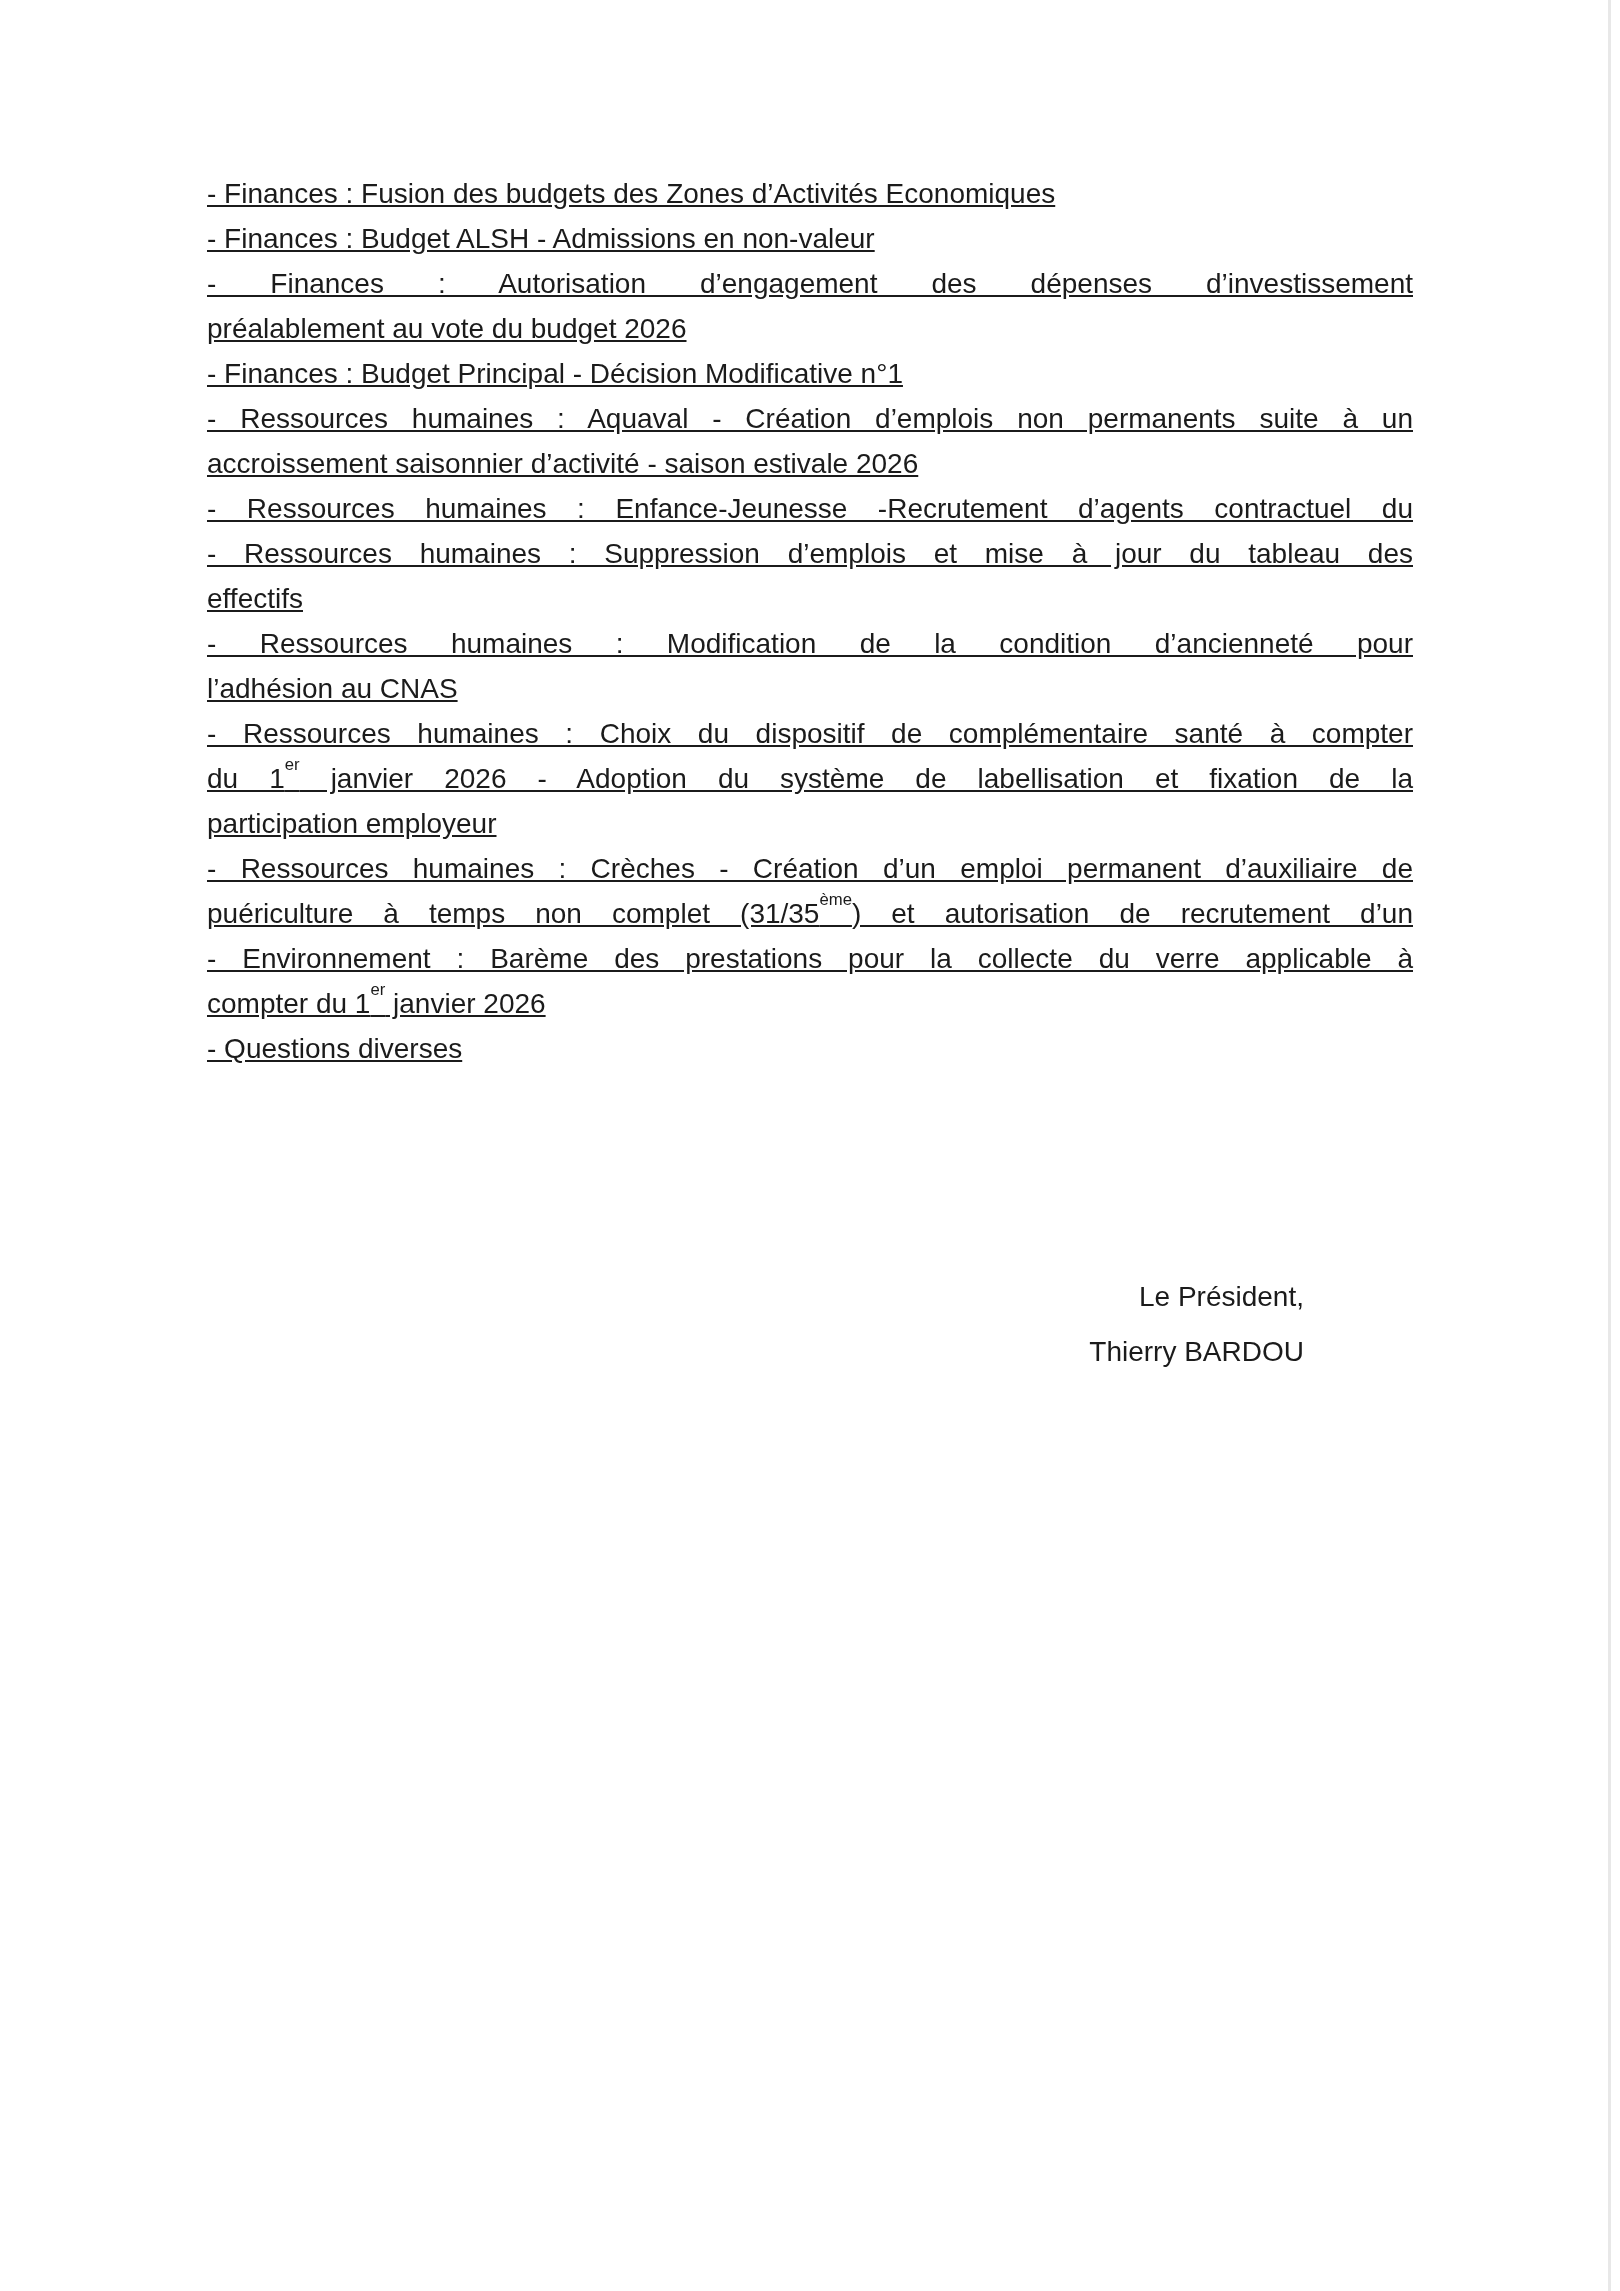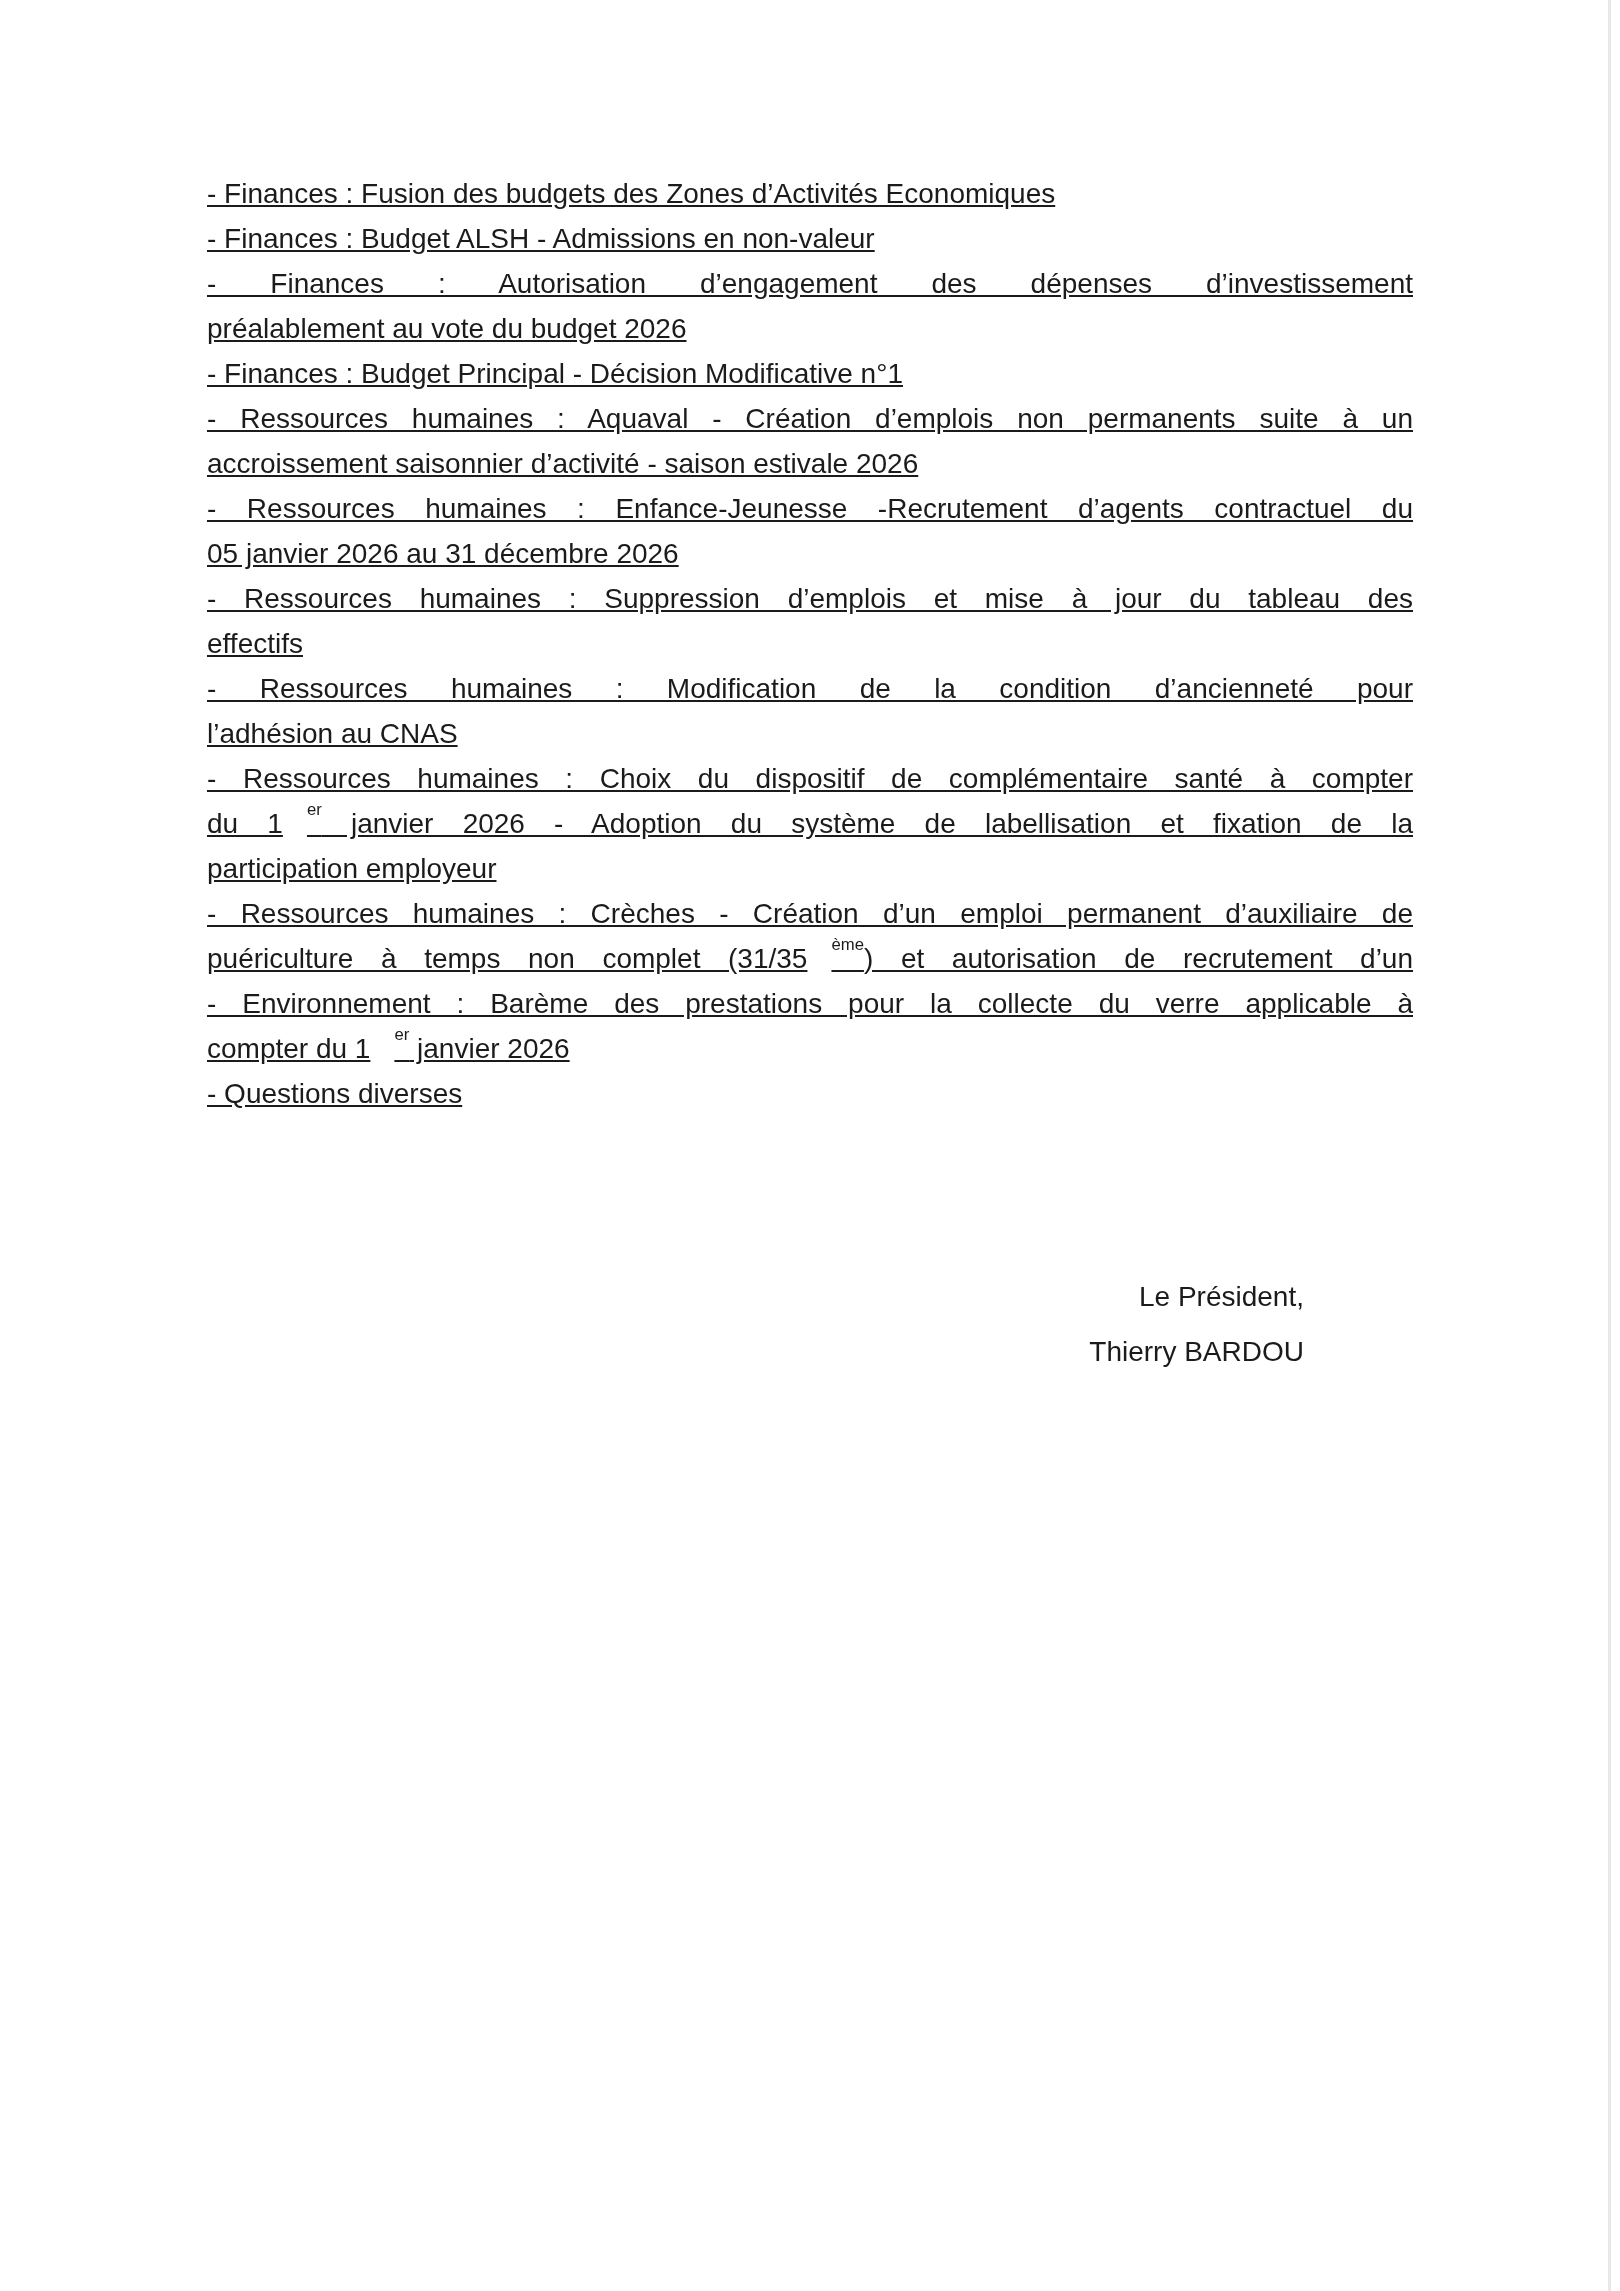--- a/index.html
+++ b/index.html
@@ -93,7 +93,6 @@
 
   <div class="agenda-item">
     <div class="line justify">- Ressources humaines : Enfance-Jeunesse -Recrutement d’agents contractuel du</div>
-    <div class="line">05 janvier 2026 au 31 décembre 2026</div>
   </div>
 
   <div class="agenda-item">

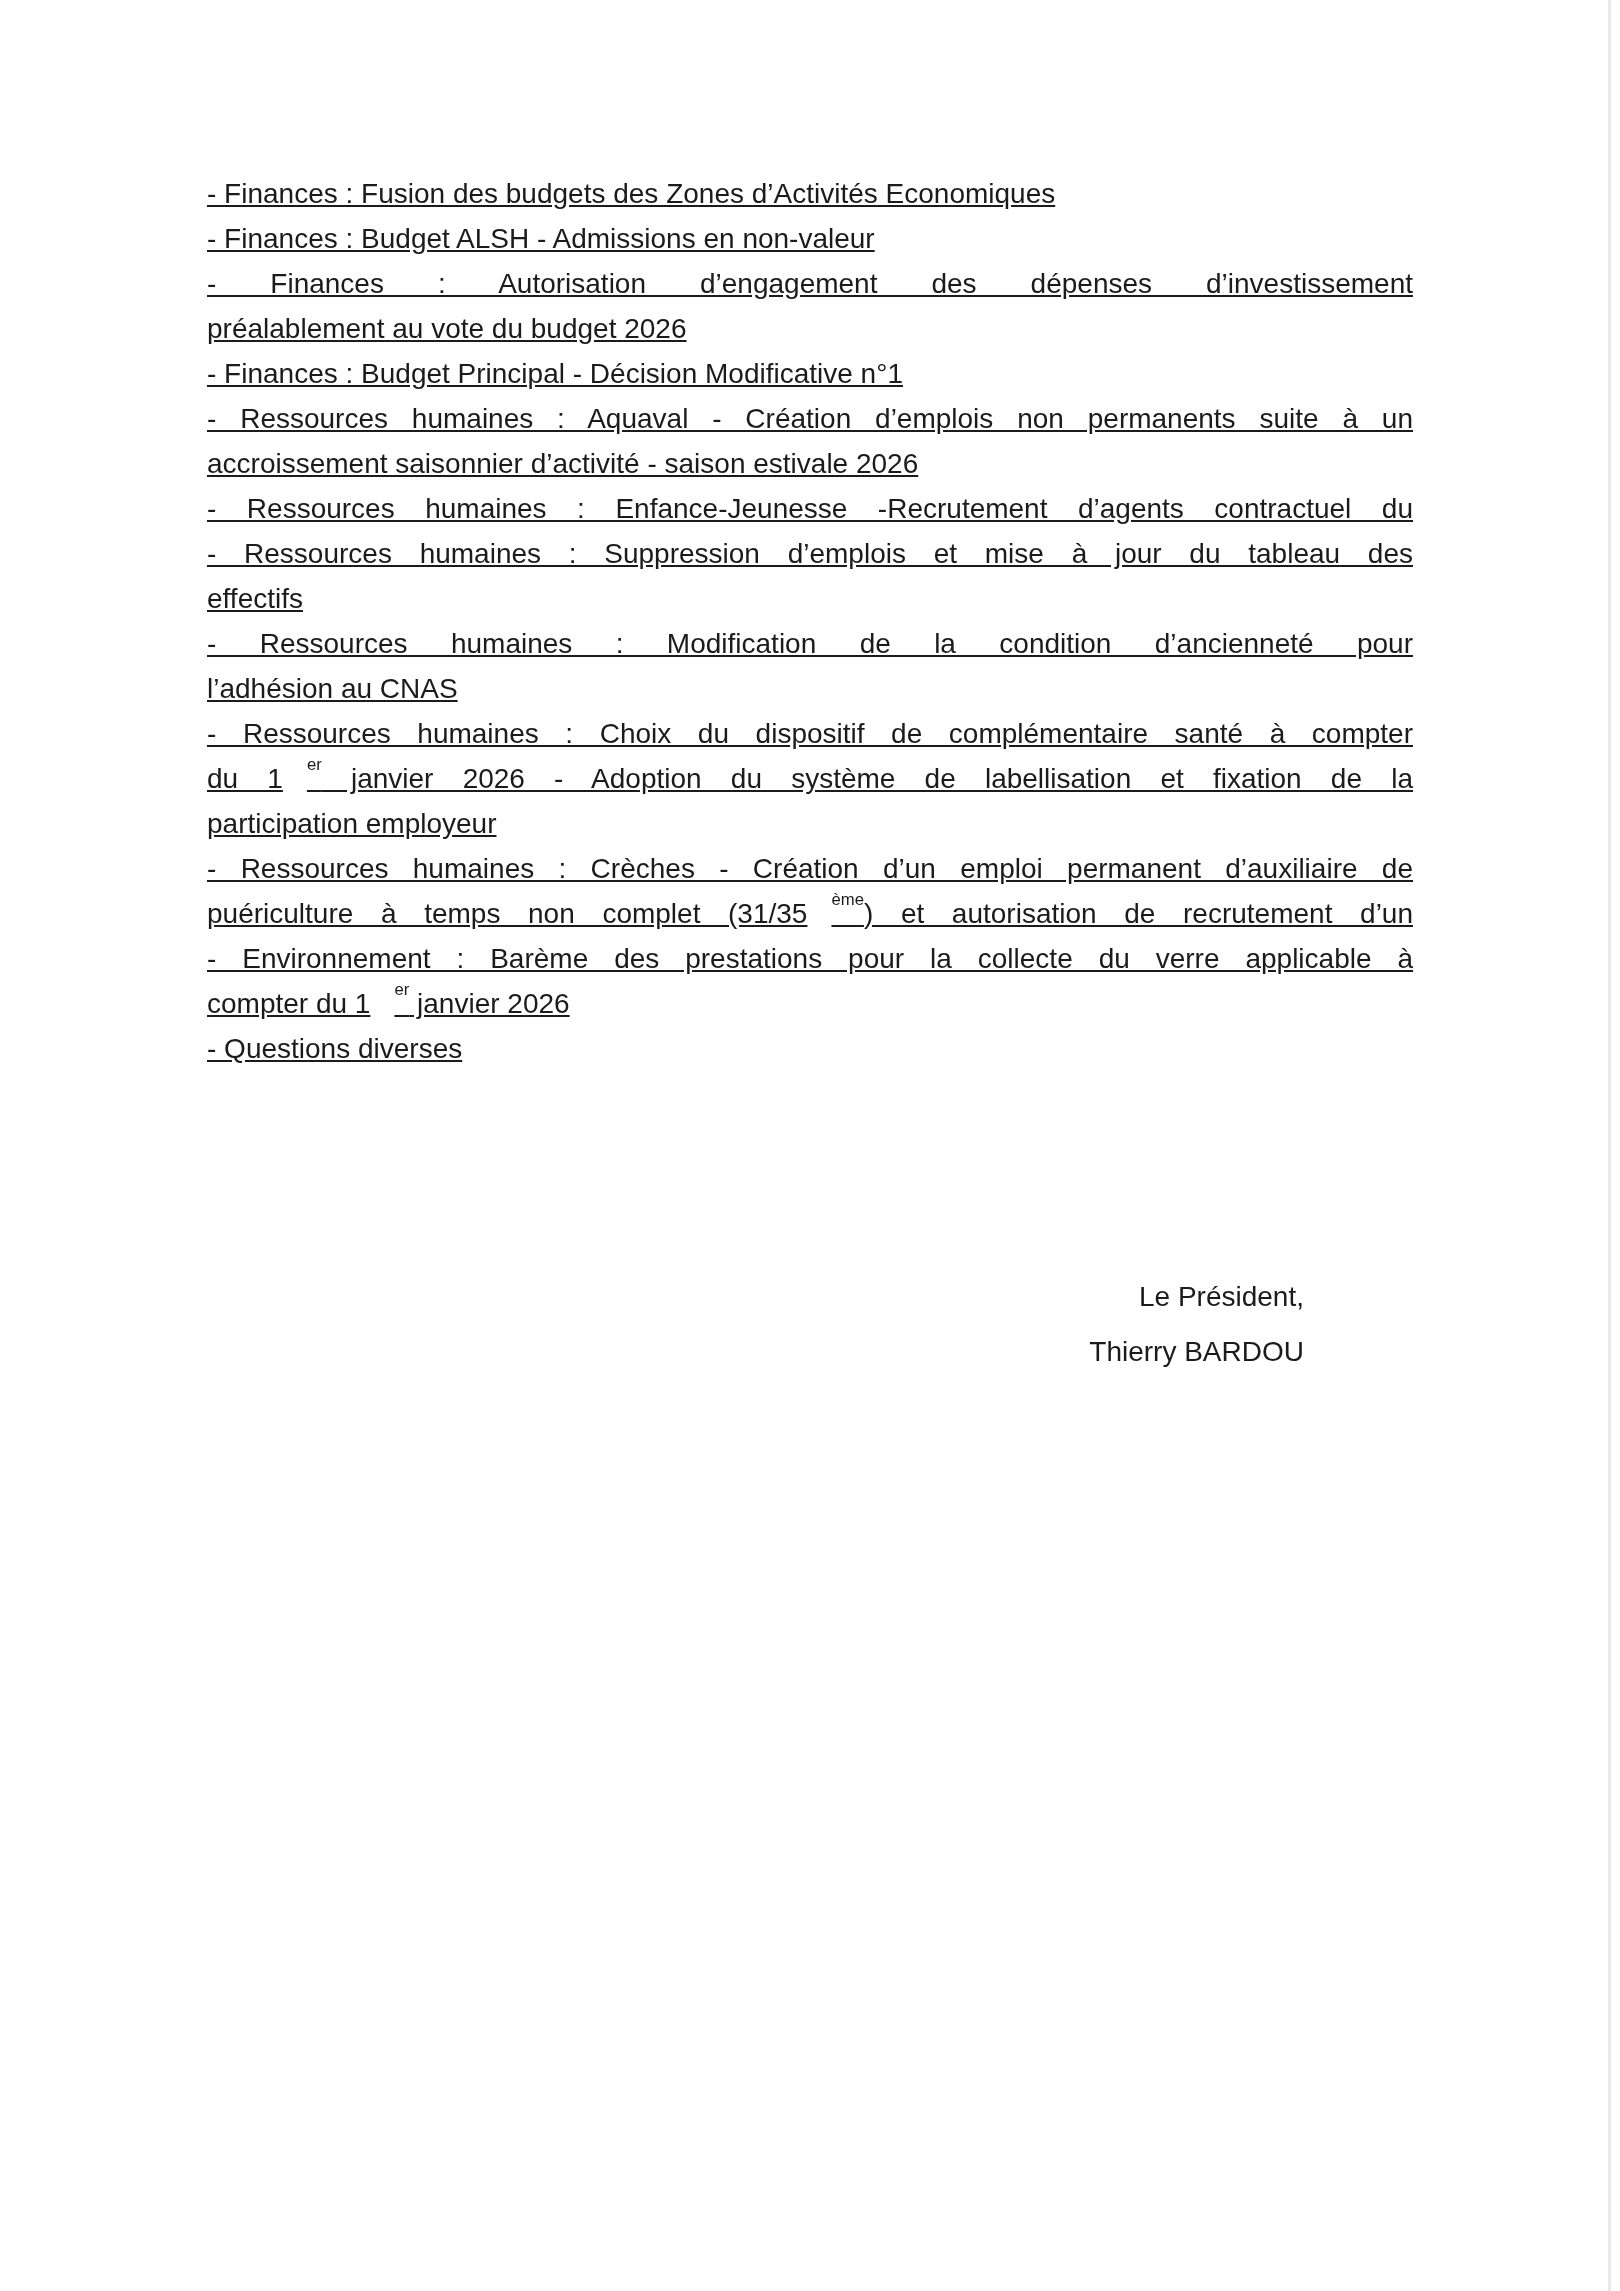--- a/index.html
+++ b/index.html
@@ -49,7 +49,6 @@
     line-height: 0;
     position: relative;
     top: -0.45em;
-    margin-left: 24px;
   }
   .signature {
     position: absolute;

